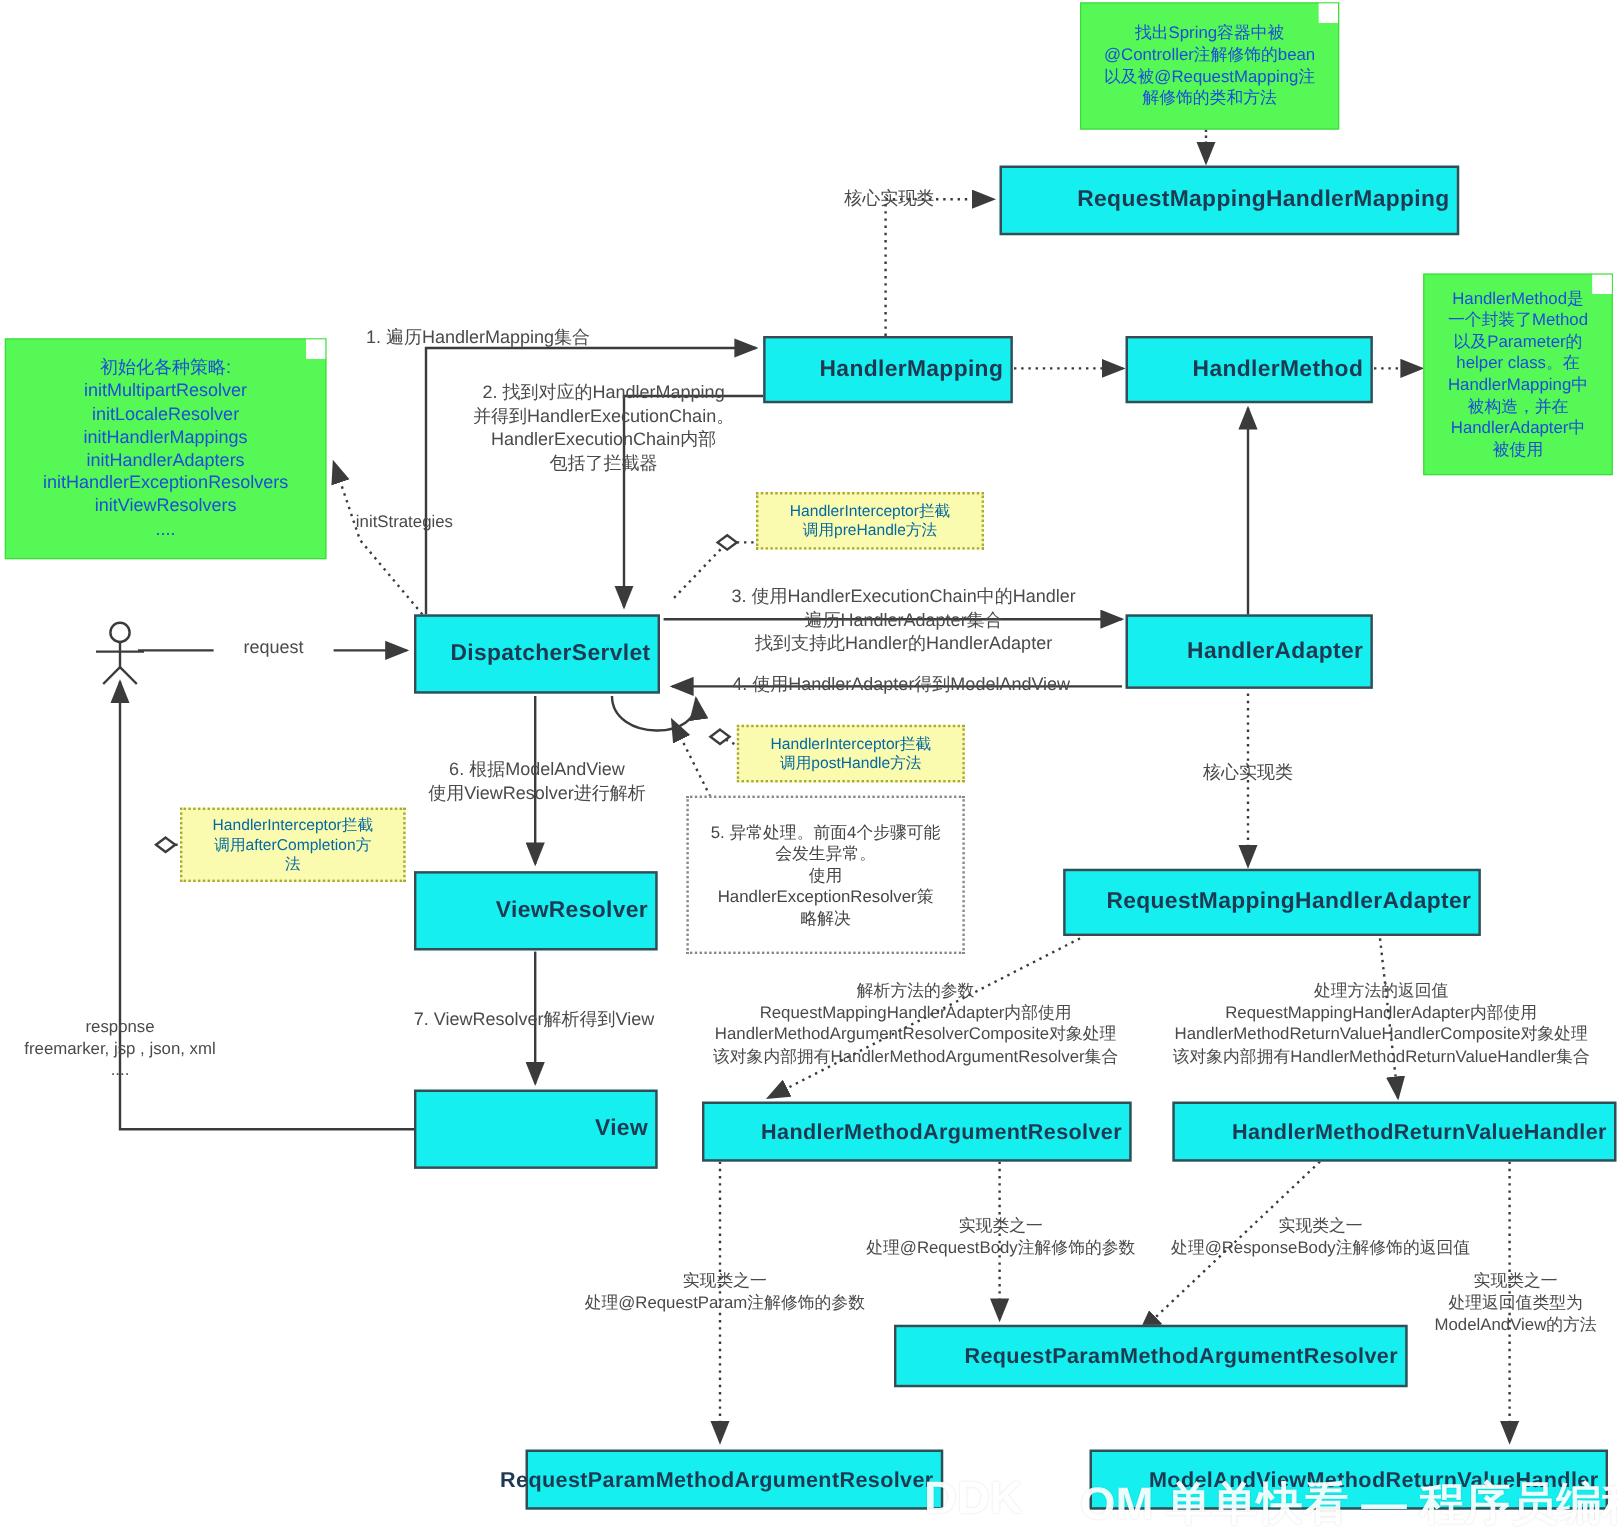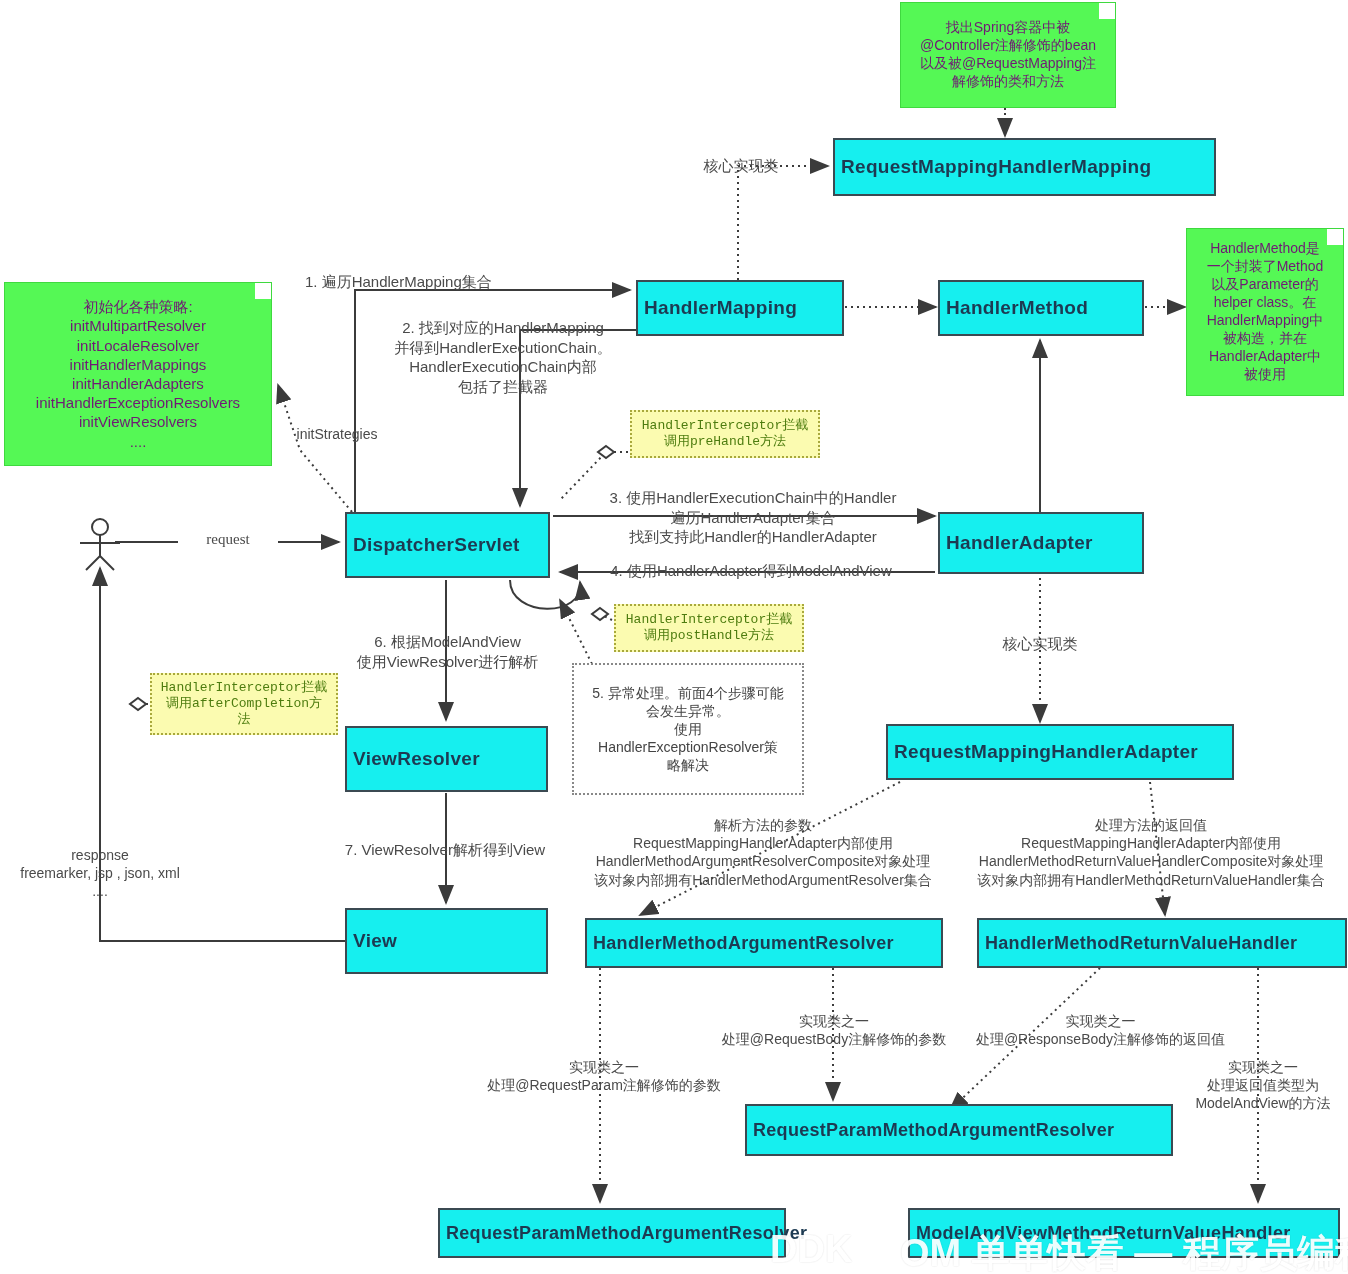--- a/index.html
+++ b/index.html
@@ -10,7 +10,7 @@
         color:#1d3a52;font-weight:bold;letter-spacing:.3px;}
   .node span{display:block;padding:0 6px;}
   .note{position:absolute;background:#55f855;border:1px solid #3fd93f;box-sizing:border-box;
-        color:#701a75;text-align:center;line-height:1.28;white-space:pre-line;
+        color:#1d4ed8;text-align:center;line-height:1.28;white-space:pre-line;
         display:flex;align-items:center;justify-content:center;padding:4px 6px;}
   .note::after{content:"";position:absolute;top:0;right:0;border-width:0 16px 16px 0;
         border-style:solid;border-color:#8cff8c #fff #fff #8cff8c;}

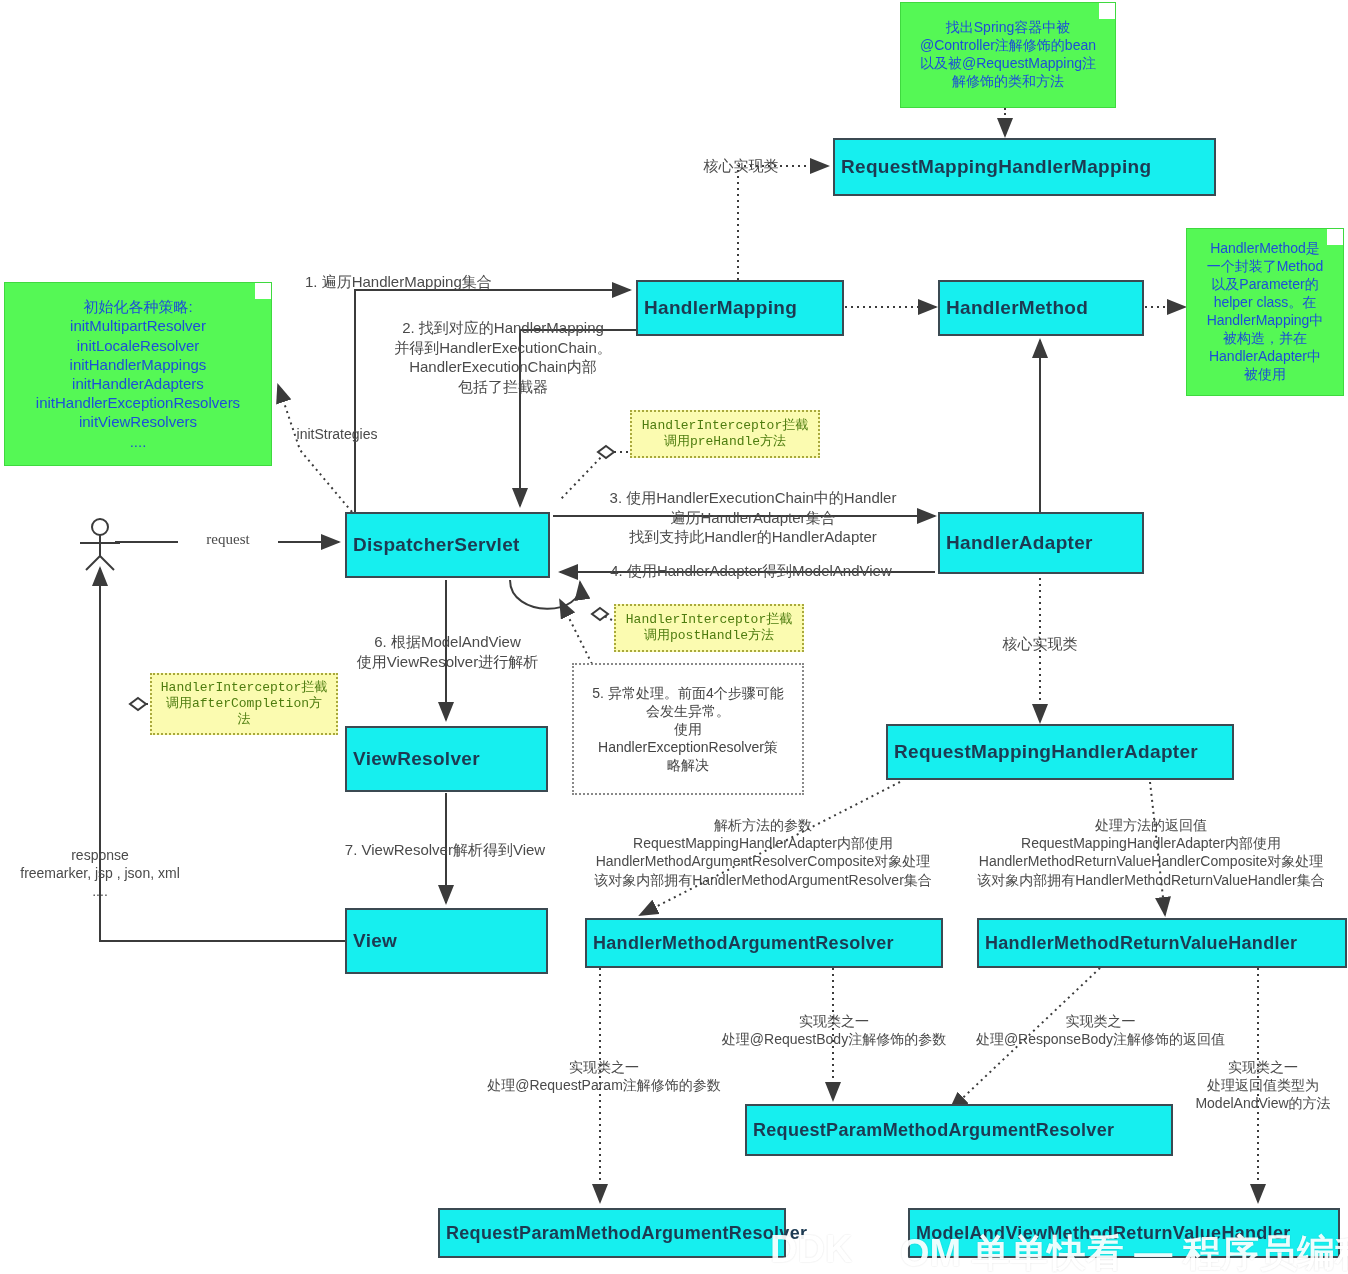--- a/index.html
+++ b/index.html
@@ -6,7 +6,7 @@
   body{font-family:"Liberation Sans","DejaVu Sans",sans-serif;}
   #canvas{position:relative;width:1348px;height:1274px;background:#fff;overflow:hidden;}
   .node{position:absolute;background:#16efef;border:2px solid #3b4a52;box-sizing:border-box;
-        display:flex;align-items:center;justify-content:flex-start;text-align:center;
+        display:flex;align-items:center;justify-content:flex-end;text-align:center;
         color:#1d3a52;font-weight:bold;letter-spacing:.3px;}
   .node span{display:block;padding:0 6px;}
   .note{position:absolute;background:#55f855;border:1px solid #3fd93f;box-sizing:border-box;

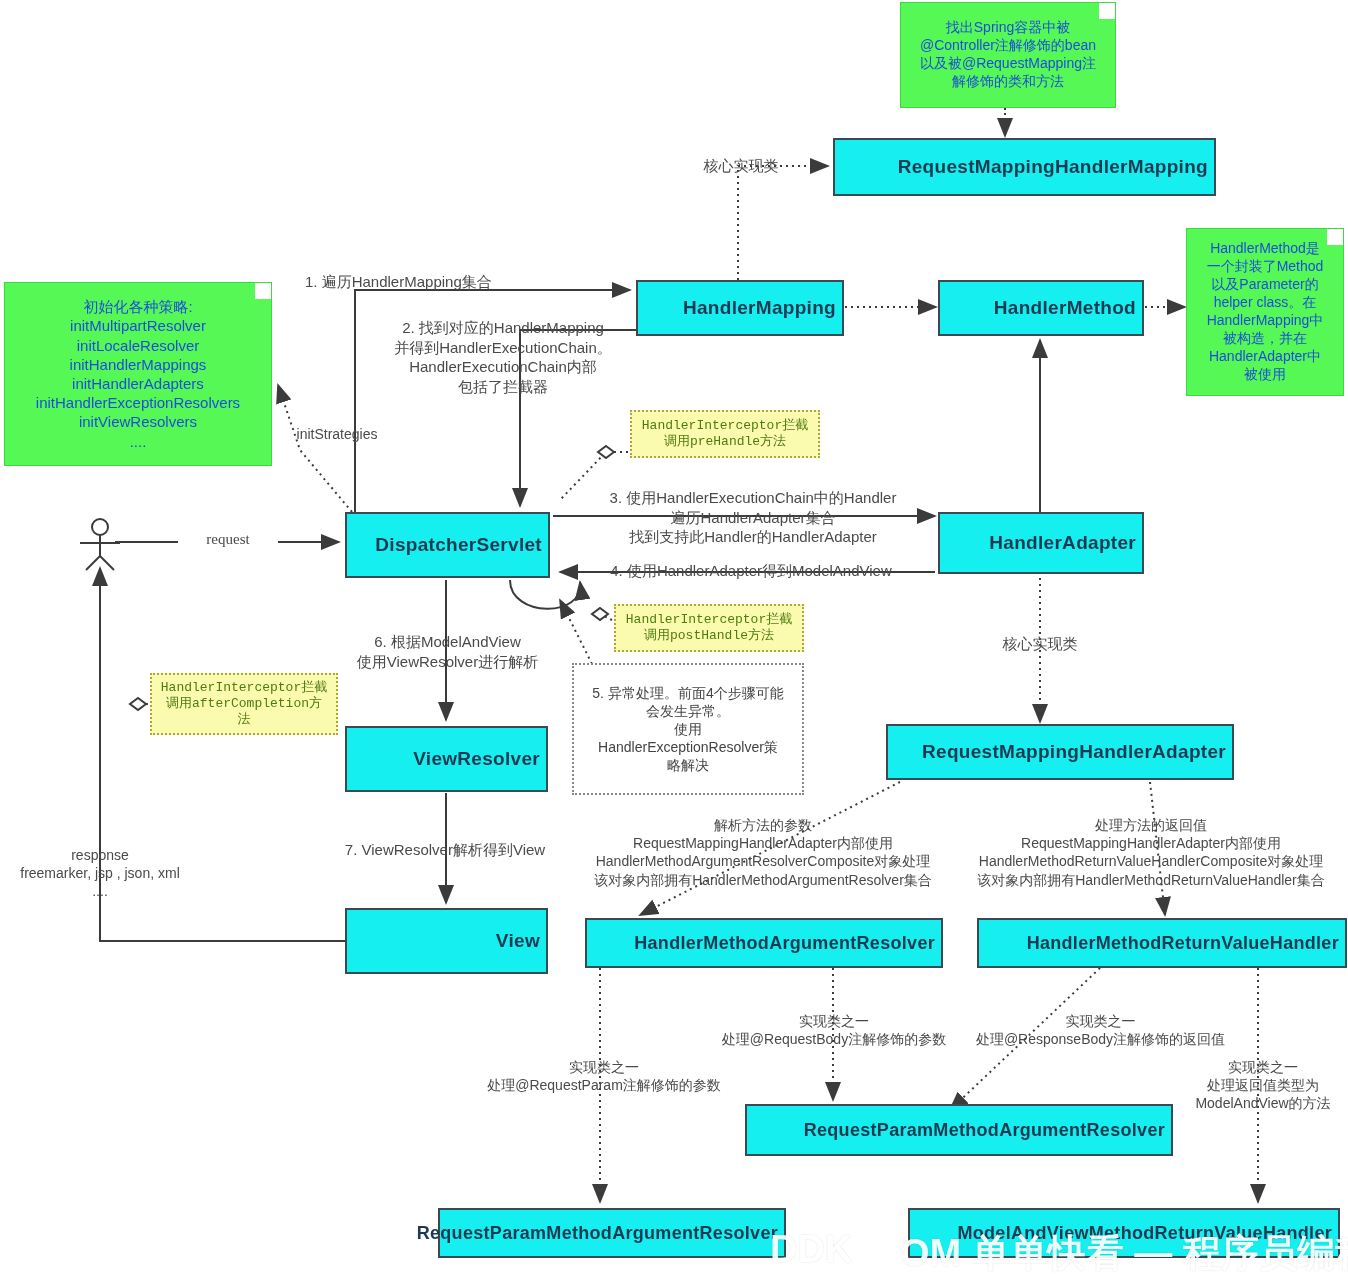--- a/index.html
+++ b/index.html
@@ -15,8 +15,8 @@
   .note::after{content:"";position:absolute;top:0;right:0;border-width:0 16px 16px 0;
         border-style:solid;border-color:#8cff8c #fff #fff #8cff8c;}
   .ynote{position:absolute;background:#fbfbb0;border:2px dotted #a8a83c;box-sizing:border-box;
-        color:#4d7c0f;text-align:center;line-height:1.25;white-space:pre-line;
-        display:flex;align-items:center;justify-content:center;padding:3px 5px;font-family:Liberation Mono, monospace;}
+        color:#0369a1;text-align:center;line-height:1.25;white-space:pre-line;
+        display:flex;align-items:center;justify-content:center;padding:3px 5px;}
   .dbox{position:absolute;border:2px dotted #888;box-sizing:border-box;background:#fff;
         color:#444;text-align:center;line-height:1.3;white-space:pre-line;
         display:flex;align-items:center;justify-content:center;padding:4px 6px;}

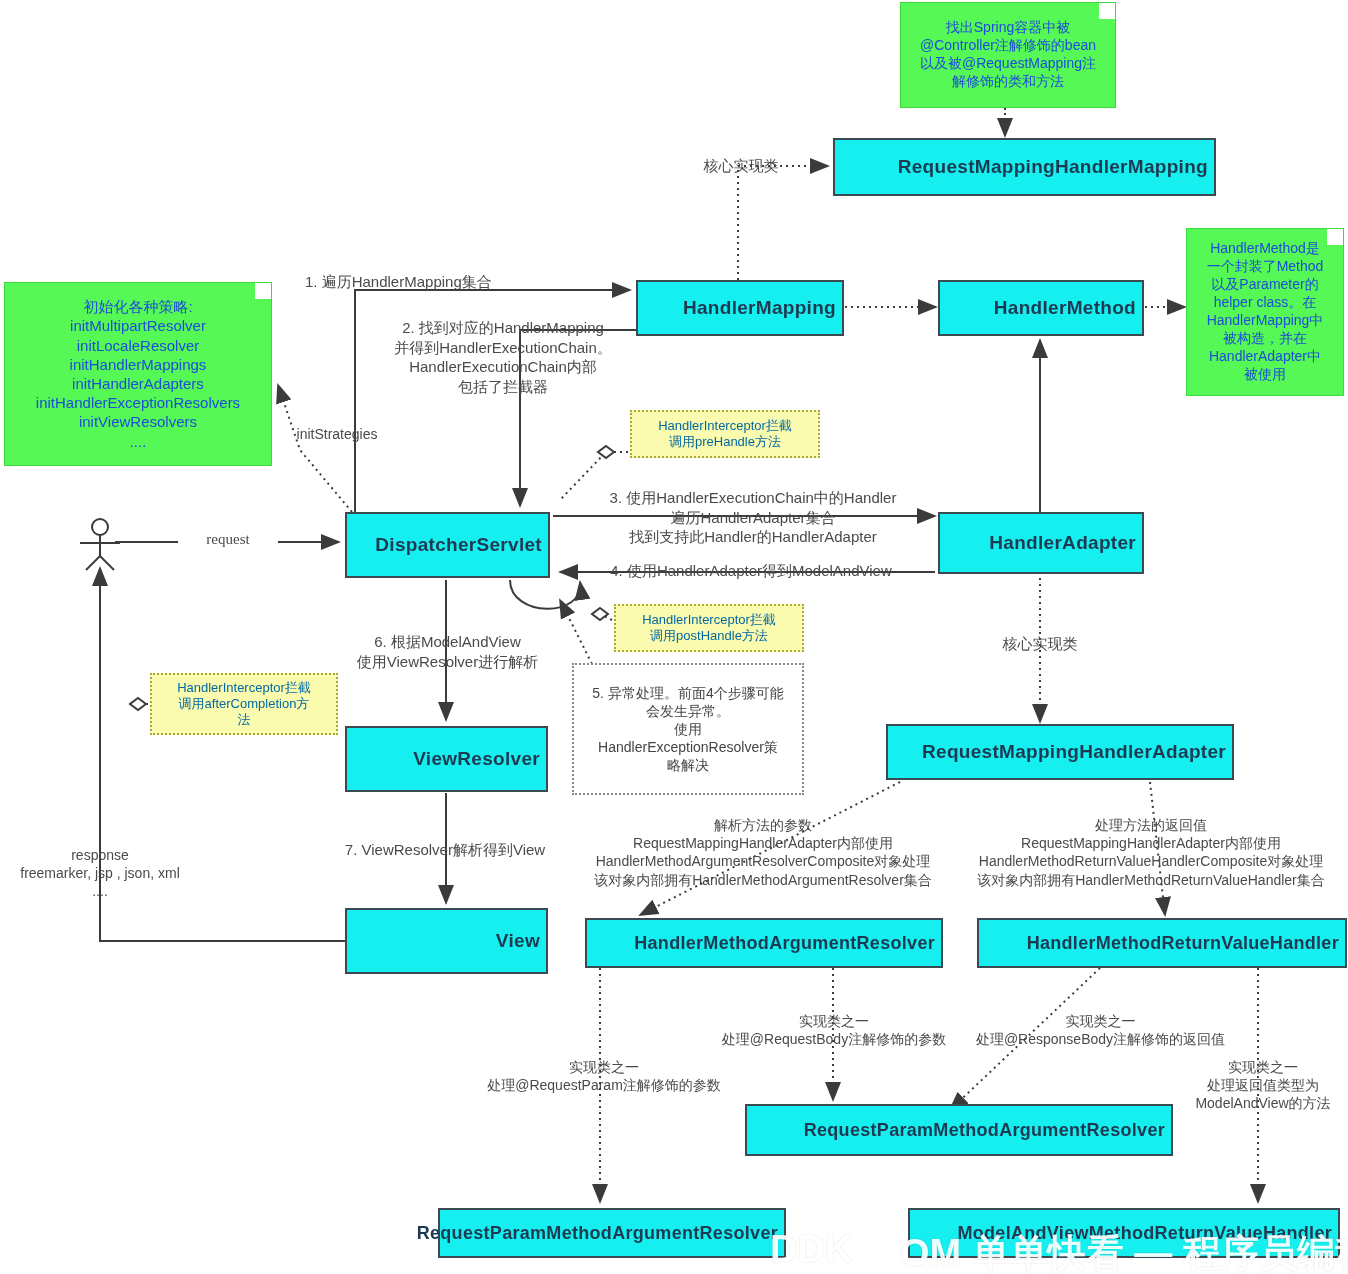--- a/index.html
+++ b/index.html
@@ -221,7 +221,7 @@
 
   <div class="lbl" style="left:282px;top:425px;width:110px;font-size:14px;">initStrategies</div>
 
-  <div class="lbl" style="left:178px;top:530px;width:100px;font-size:15px;background:#fff;font-family:Liberation Serif, serif;">request</div>
+  <div class="lbl" style="left:178px;top:530px;width:100px;font-size:15px;background:#fff;">request</div>
 
   <div class="lbl" style="left:2px;top:846px;width:196px;font-size:14px;">response
 freemarker, jsp , json, xml

